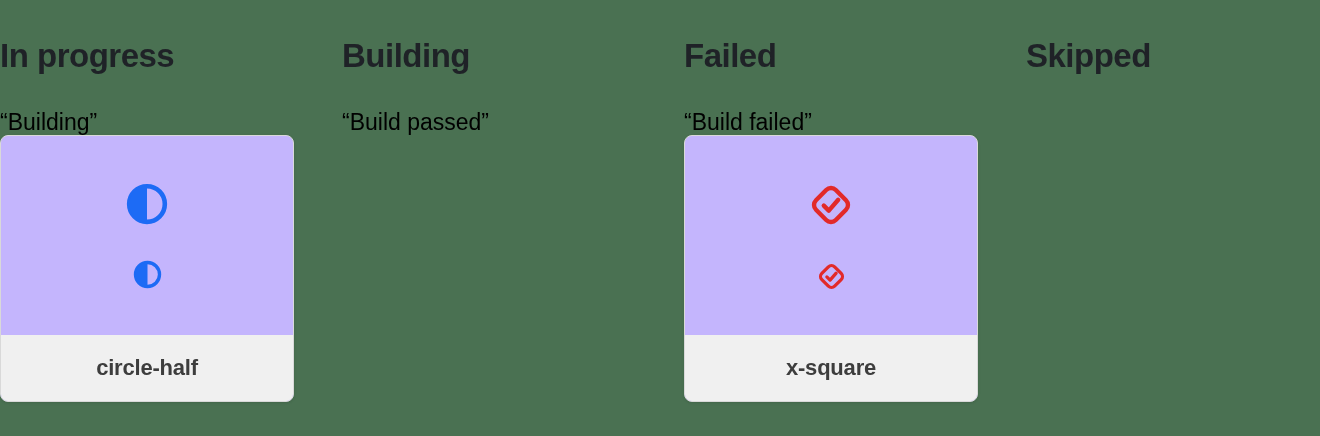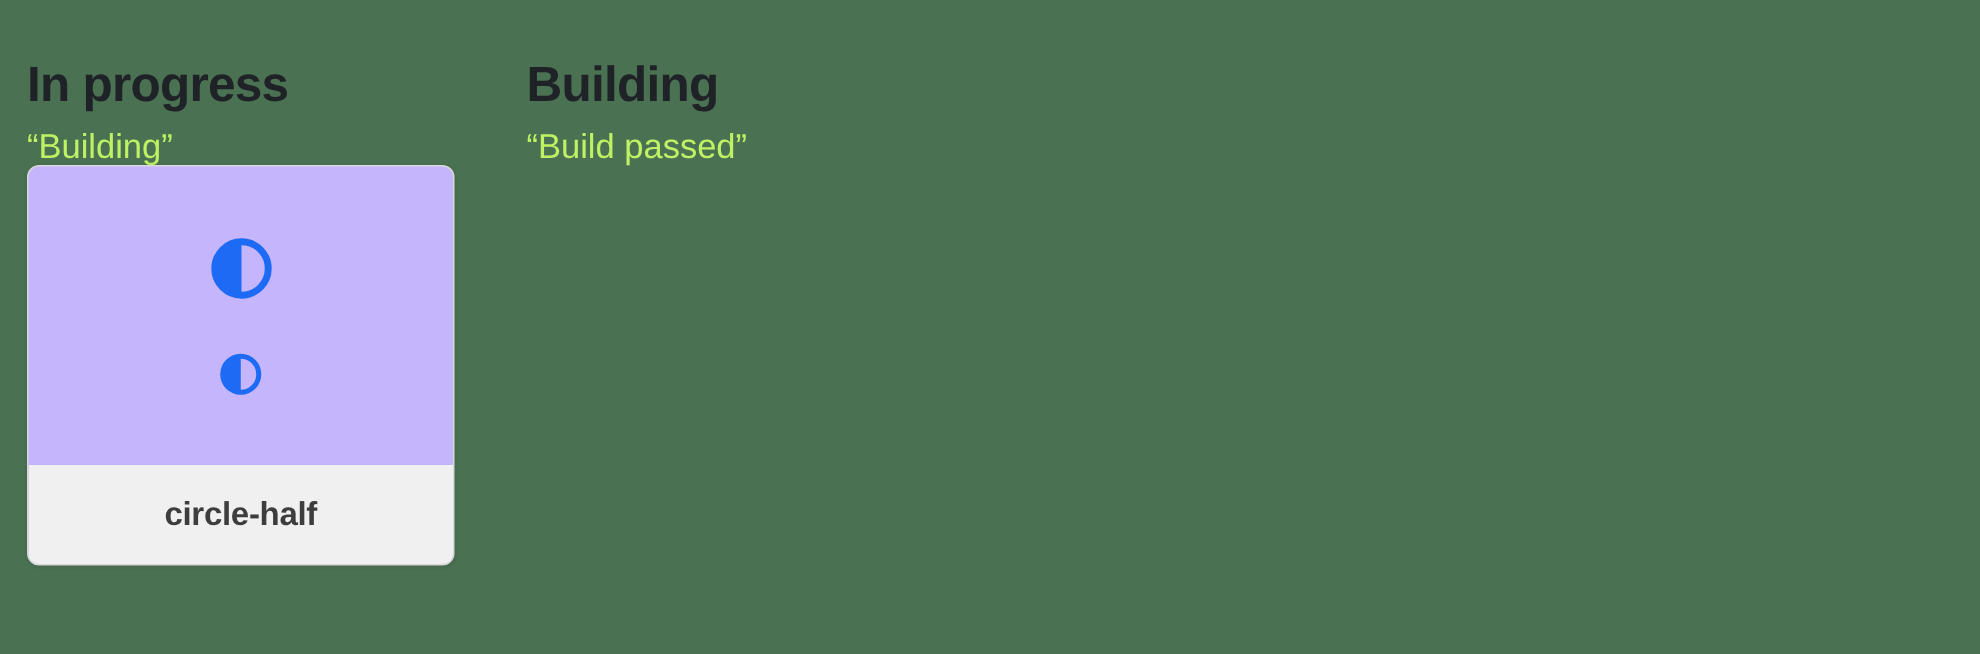--- a/index.html
+++ b/index.html
@@ -12,7 +12,7 @@
     display: grid;
     grid-template-columns: repeat(4, 1fr);
     column-gap: 48px;
-    padding: 0 18px;
+    padding: 0 0;
     width: 1320px;
   }
   .col { display: flex; flex-direction: column; }

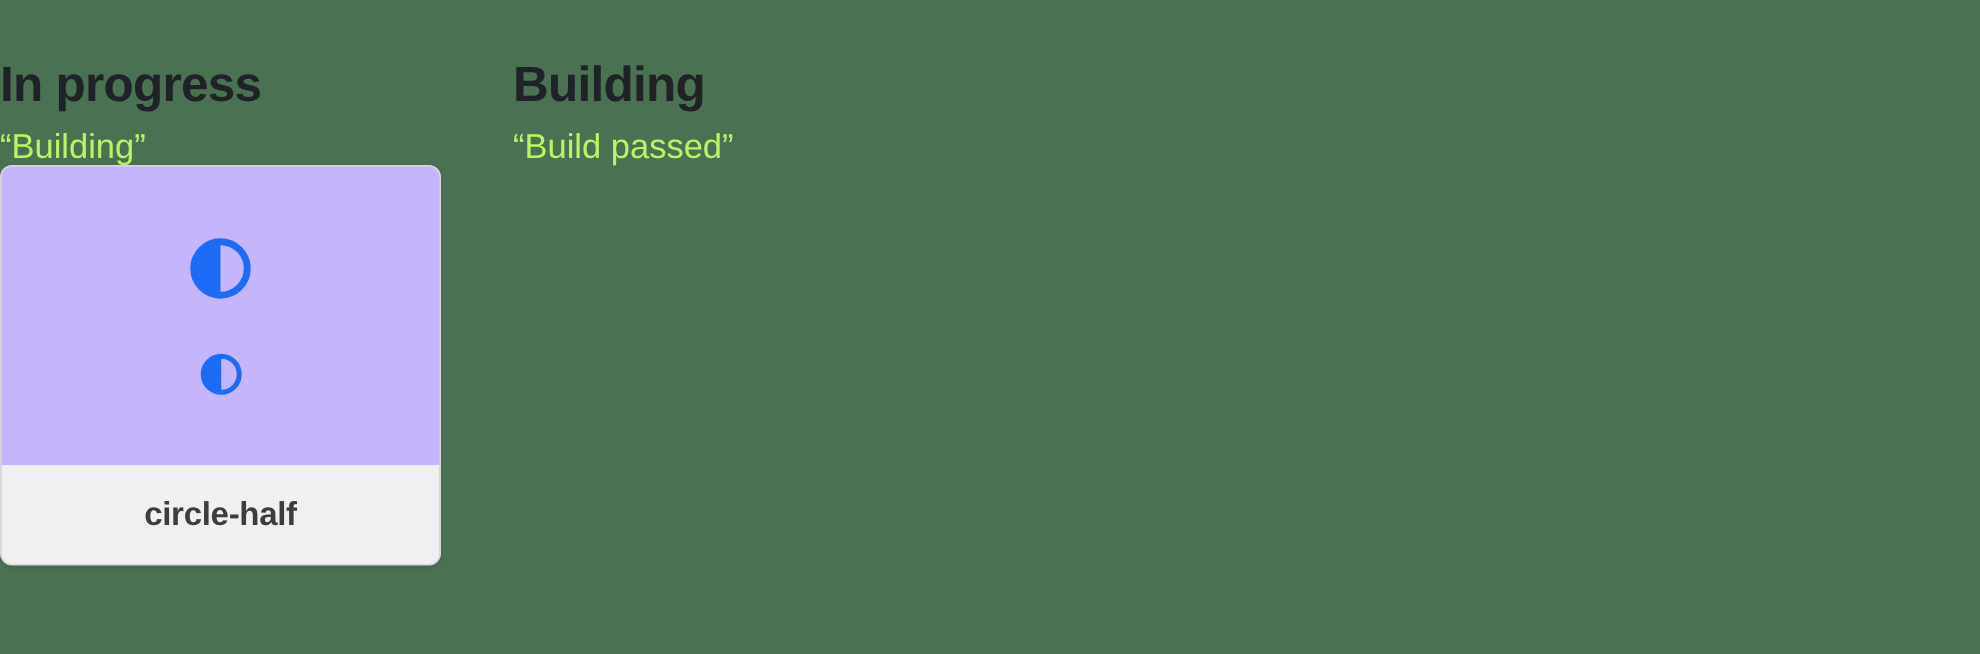--- a/index.html
+++ b/index.html
@@ -95,6 +95,29 @@
     <div class="status-quote">“Build passed”</div>
   </div>
 
+  <div class="col">
+    <h2 class="status-title">Failed</h2>
+    <div class="status-quote">“Build failed”</div>
+    <div class="card">
+      <div class="icon-area">
+        <svg class="icon-lg" style="width:48px;height:48px" viewBox="0 0 24 24" fill="none">
+          <g stroke-width="2.2" stroke-linecap="round" stroke-linejoin="round" stroke="#e22a29">
+            <rect x="5" y="5" width="14" height="14" rx="3.4" transform="rotate(45 12 12)"></rect>
+            <path d="M8.4 12.3 L10.9 14.8 L15.6 9.4"></path>
+          </g>
+        </svg>
+        <svg class="icon-sm" style="width:31px;height:31px" viewBox="0 0 24 24" fill="none">
+          <g stroke-width="2.5" stroke-linecap="round" stroke-linejoin="round" stroke="#e22a29">
+            <rect x="5" y="5" width="14" height="14" rx="3.4" transform="rotate(45 12 12)"></rect>
+            <path d="M8.4 12.3 L10.9 14.8 L15.6 9.4"></path>
+          </g>
+        </svg>
+      </div>
+      <div class="card-footer">
+        <span class="icon-label">x-square</span>
+      </div>
+    </div>
+  </div>
 
   <div class="col">
   </div>

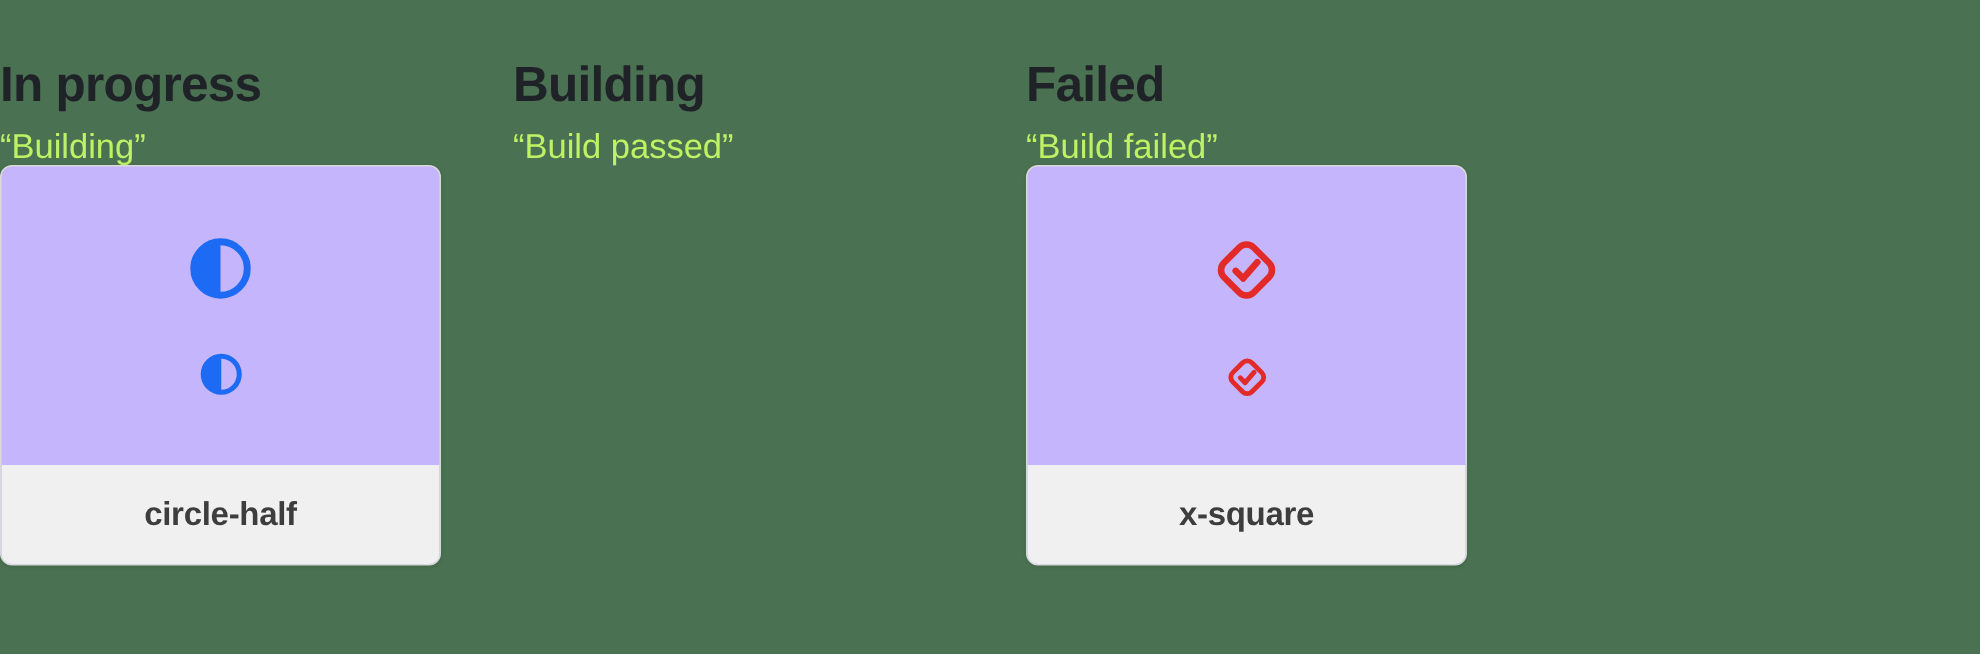--- a/index.html
+++ b/index.html
@@ -120,6 +120,7 @@
   </div>
 
   <div class="col">
+    <h2 class="status-title">Skipped</h2>
   </div>
 
 </div>

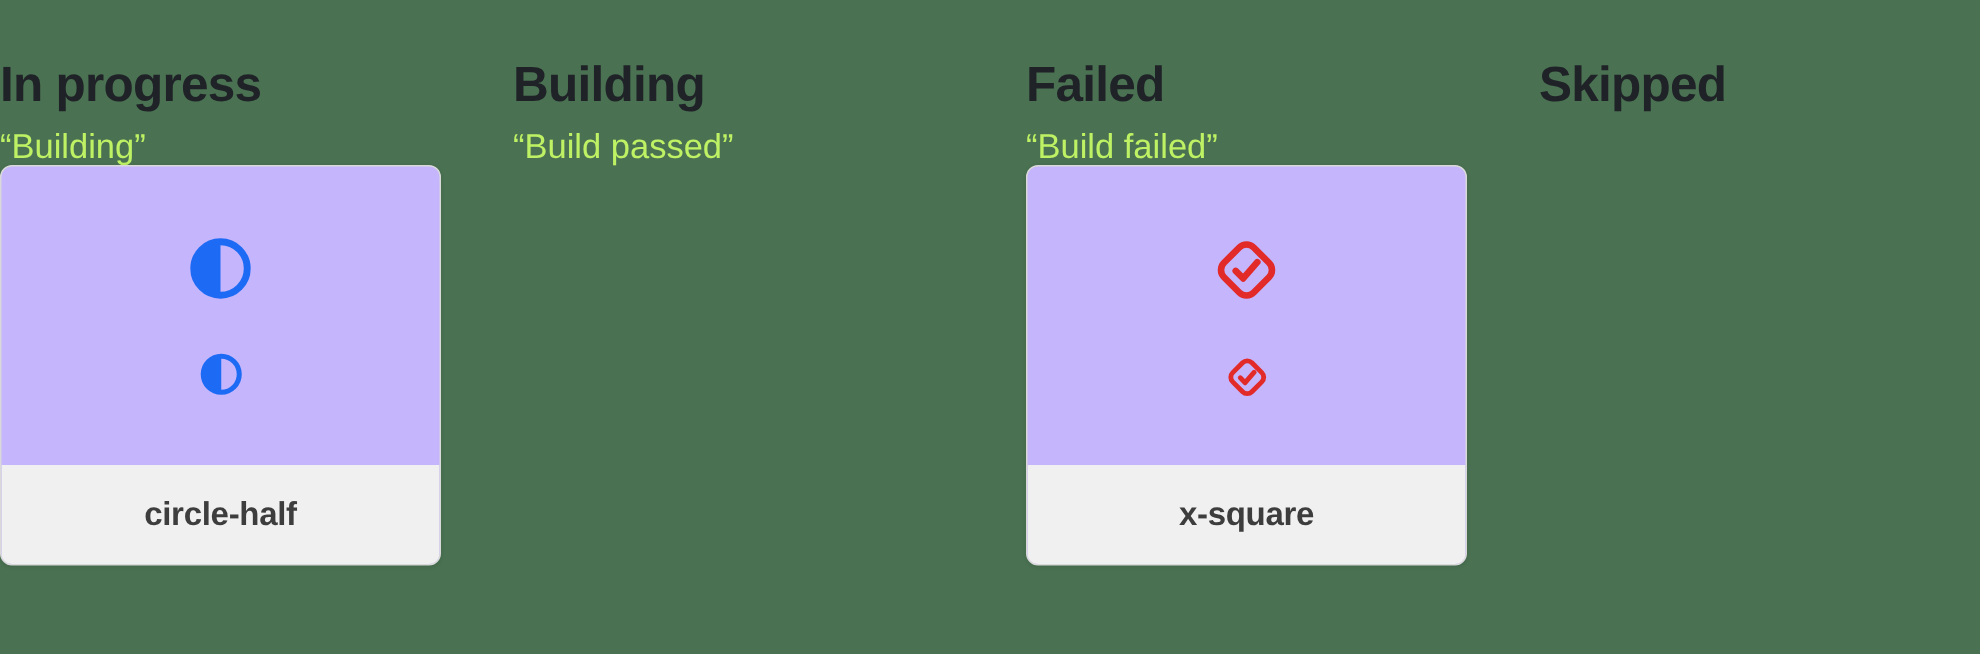--- a/index.html
+++ b/index.html
@@ -25,11 +25,11 @@
     color: #1f2227;
   }
   .status-quote {
-    margin-top: 10px;
+    margin-top: 35px;
     font-size: 23px;
     line-height: 26px;
     font-weight: 500;
-    color: #bef264;
+    color: #000000;
   }
   .card {
     height: 267px;

